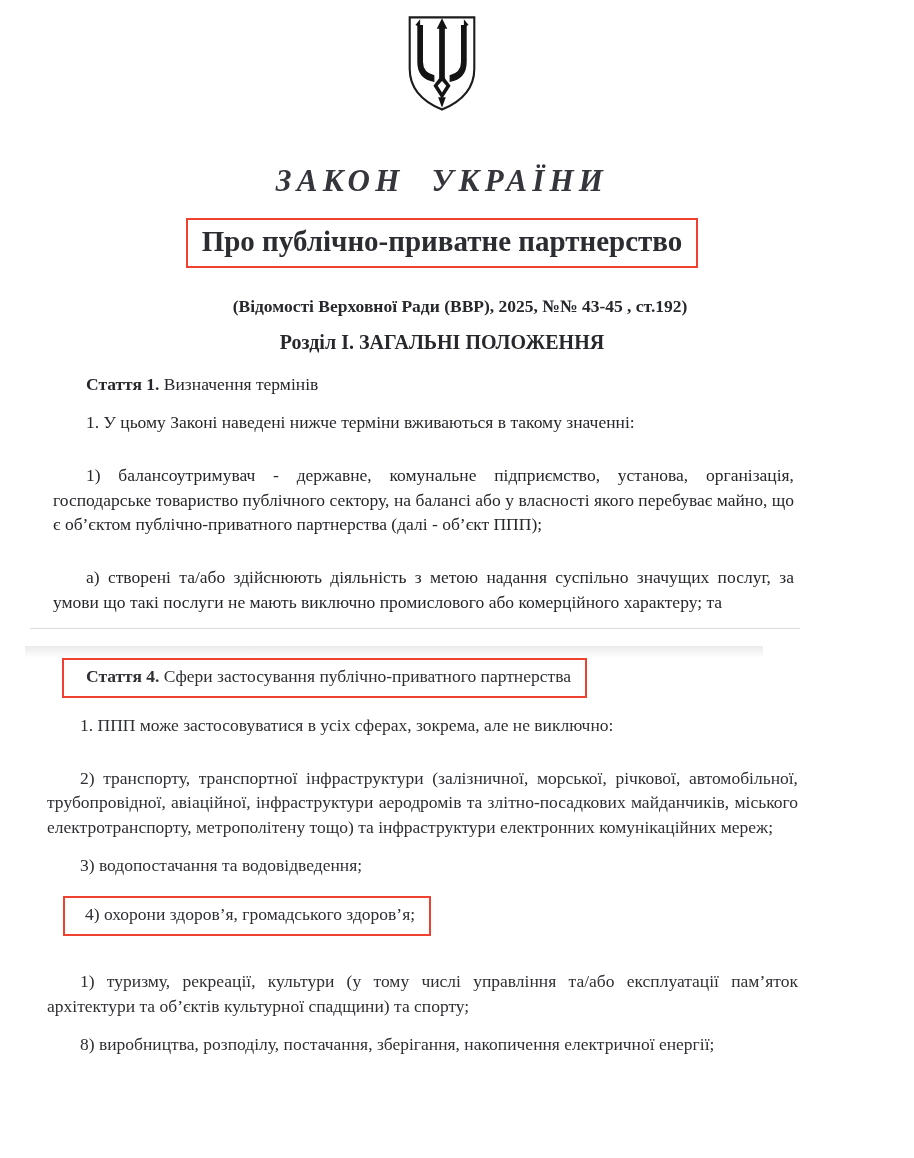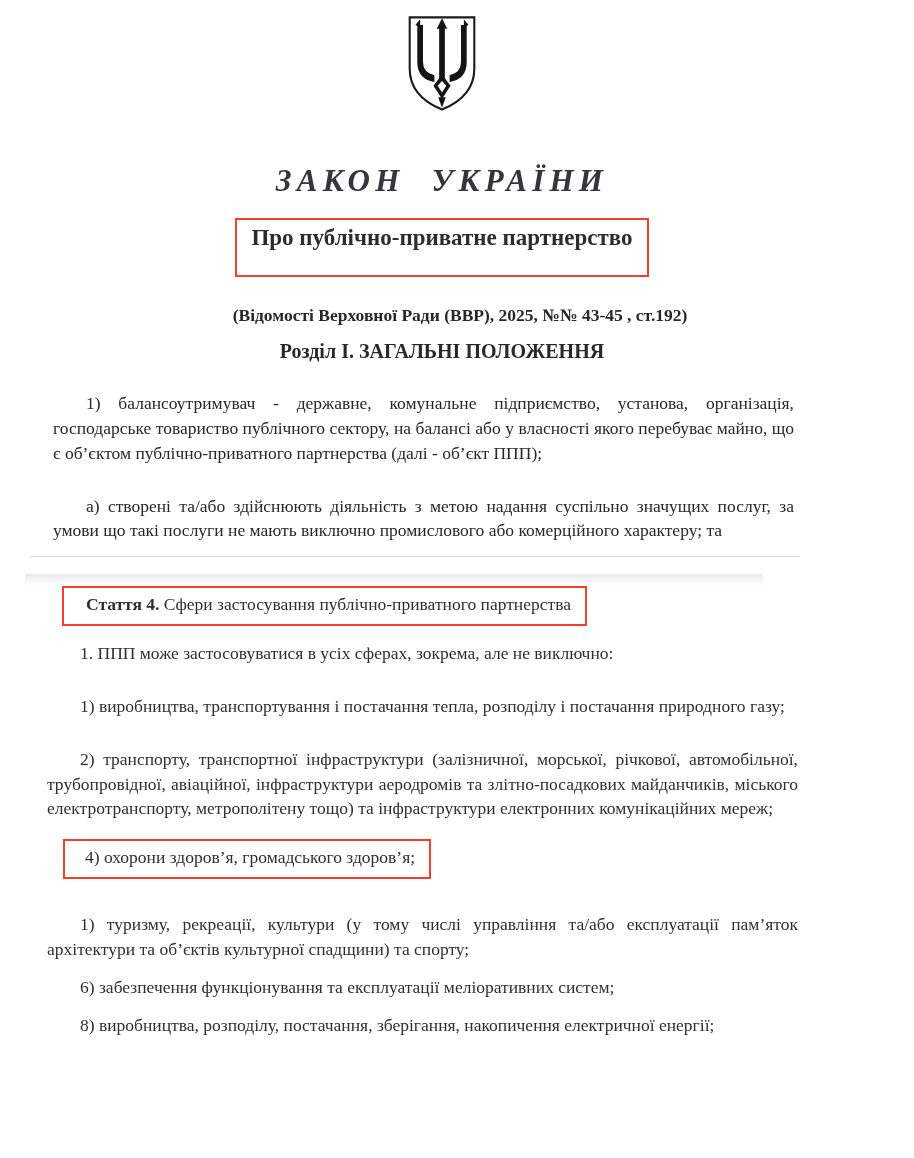--- a/index.html
+++ b/index.html
@@ -33,8 +33,8 @@
     display: inline-block;
     margin-top: 19px;
     border: 2px solid var(--red, #f0402f);
-    padding: 5px 14px 24px 14px;
-    font-size: 23px;
+    padding: 5px 14px 8px 14px;
+    font-size: 29px;
     font-weight: bold;
     color: #2c2d31;
     text-align: center;

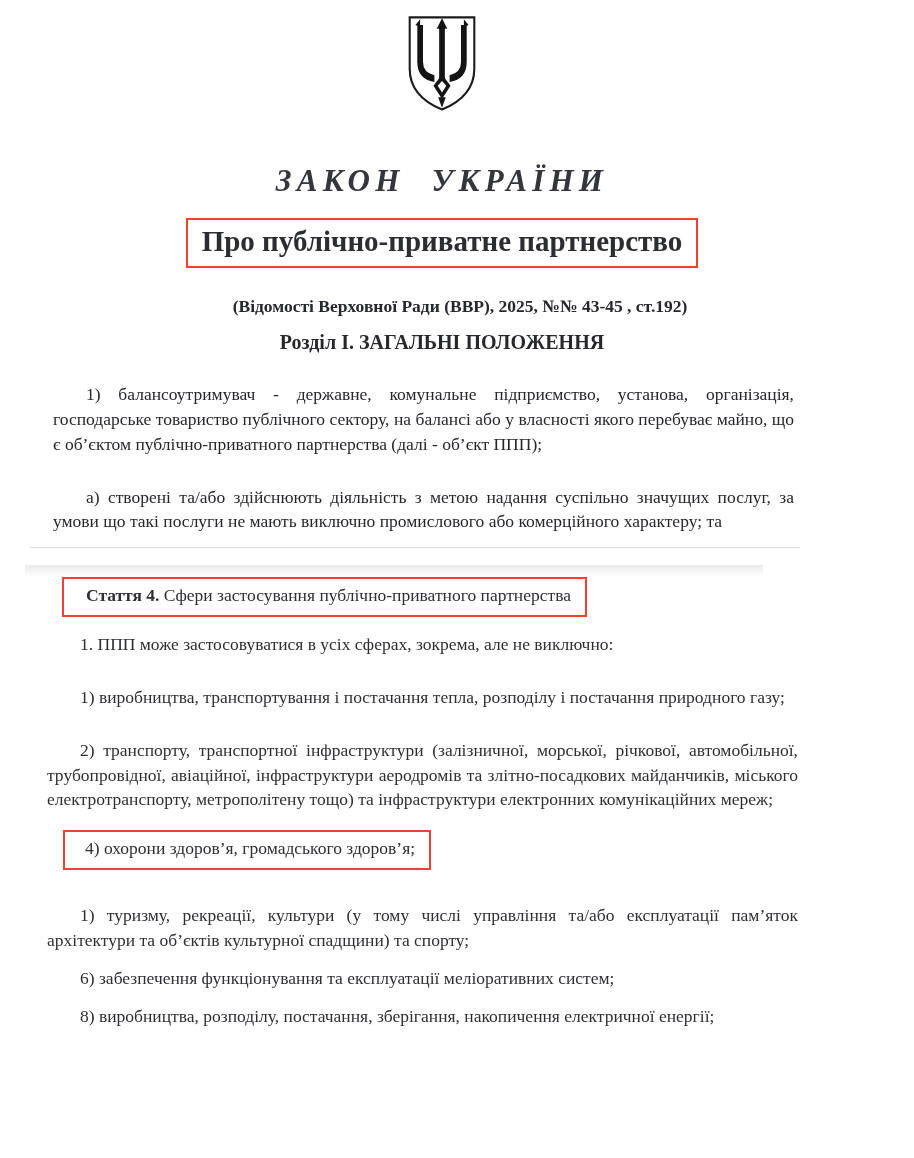--- a/index.html
+++ b/index.html
@@ -156,6 +156,7 @@
   </div>
 
   <div class="body1">
+    <p class="para"><span class="lead-bold">Стаття 1.</span> <span>Визначення термінів</span></p>
 
     <p class="para just">1) балансоутримувач - державне, комунальне підприємство, установа, організація, господарське товариство публічного сектору, на балансі або у власності якого перебуває майно, що є об’єктом публічно-приватного партнерства (далі - об’єкт ППП);</p>
     <p class="para just">а) створені та/або здійснюють діяльність з метою надання суспільно значущих послуг, за умови що такі послуги не мають виключно промислового або комерційного характеру; та</p>

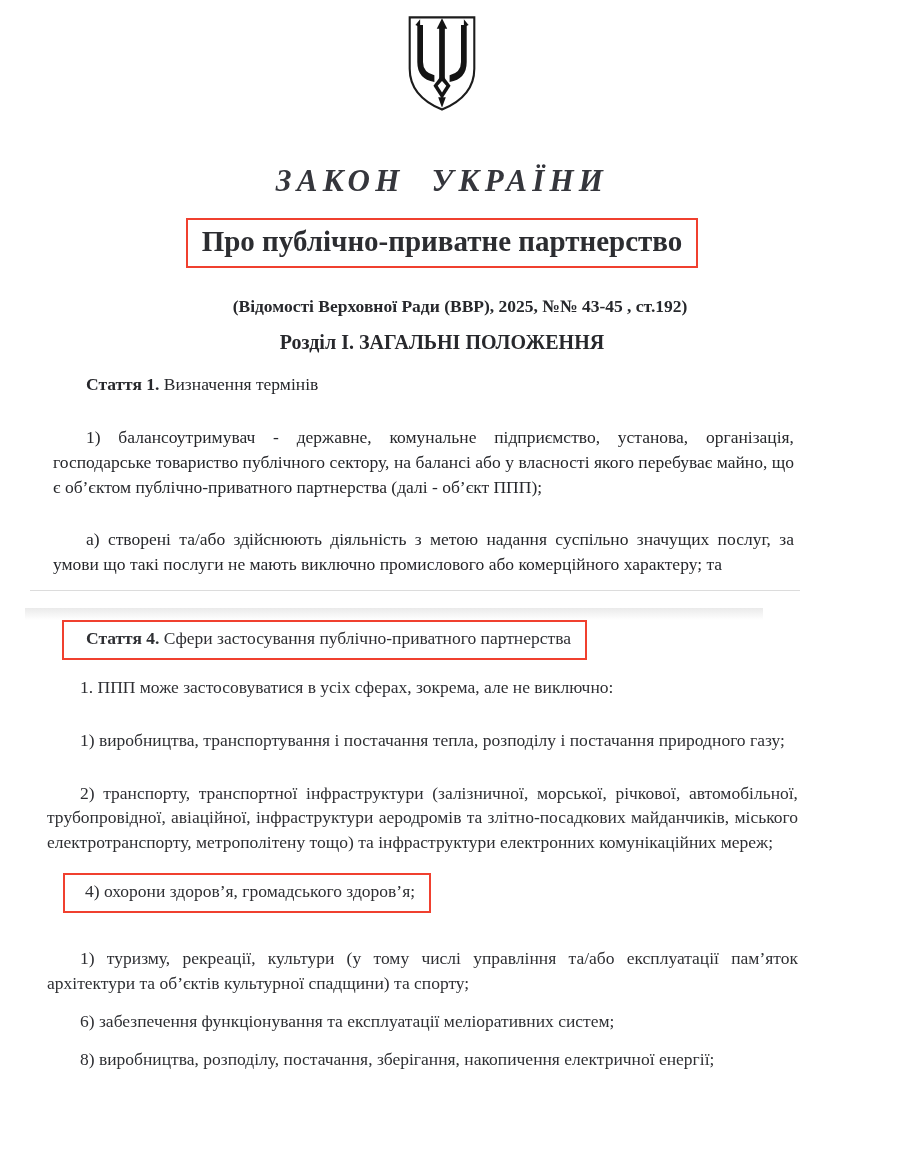--- a/index.html
+++ b/index.html
@@ -158,6 +158,7 @@
   <div class="body1">
     <p class="para"><span class="lead-bold">Стаття 1.</span> <span>Визначення термінів</span></p>
 
+    <p class="para">1. У цьому Законі наведені нижче терміни вживаються в такому значенні:</p>
     <p class="para just">1) балансоутримувач - державне, комунальне підприємство, установа, організація, господарське товариство публічного сектору, на балансі або у власності якого перебуває майно, що є об’єктом публічно-приватного партнерства (далі - об’єкт ППП);</p>
     <p class="para just">а) створені та/або здійснюють діяльність з метою надання суспільно значущих послуг, за умови що такі послуги не мають виключно промислового або комерційного характеру; та</p>
   </div>

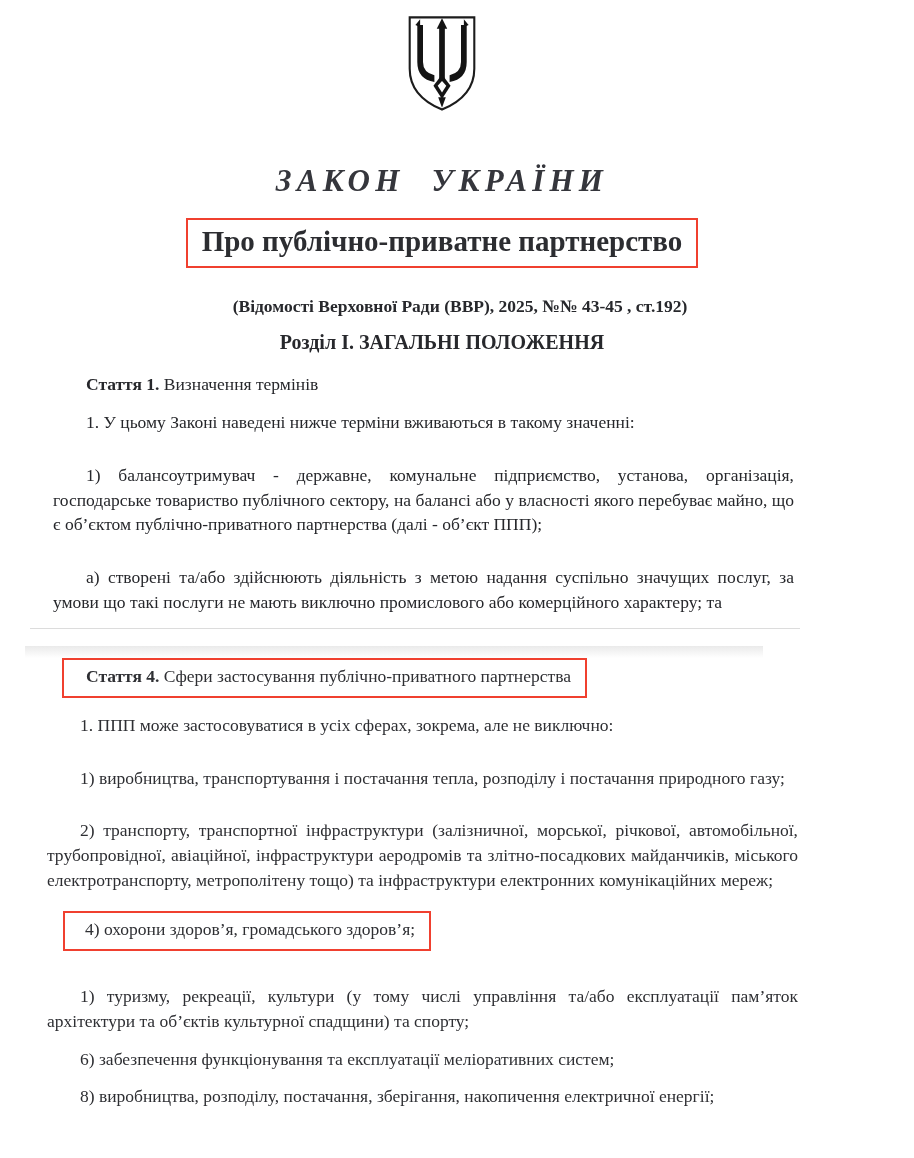--- a/index.html
+++ b/index.html
@@ -171,7 +171,6 @@
 
     <p class="para">1. ППП може застосовуватися в усіх сферах, зокрема, але не виключно:</p>
 
-    <p class="para just">1) виробництва, транспортування і постачання тепла, розподілу і постачання природного газу;</p>
     <p class="para just">2) транспорту, транспортної інфраструктури (залізничної, морської, річкової, автомобільної, трубопровідної, авіаційної, інфраструктури аеродромів та злітно-посадкових майданчиків, міського електротранспорту, метрополітену тощо) та інфраструктури електронних комунікаційних мереж;</p>
 
     <div>

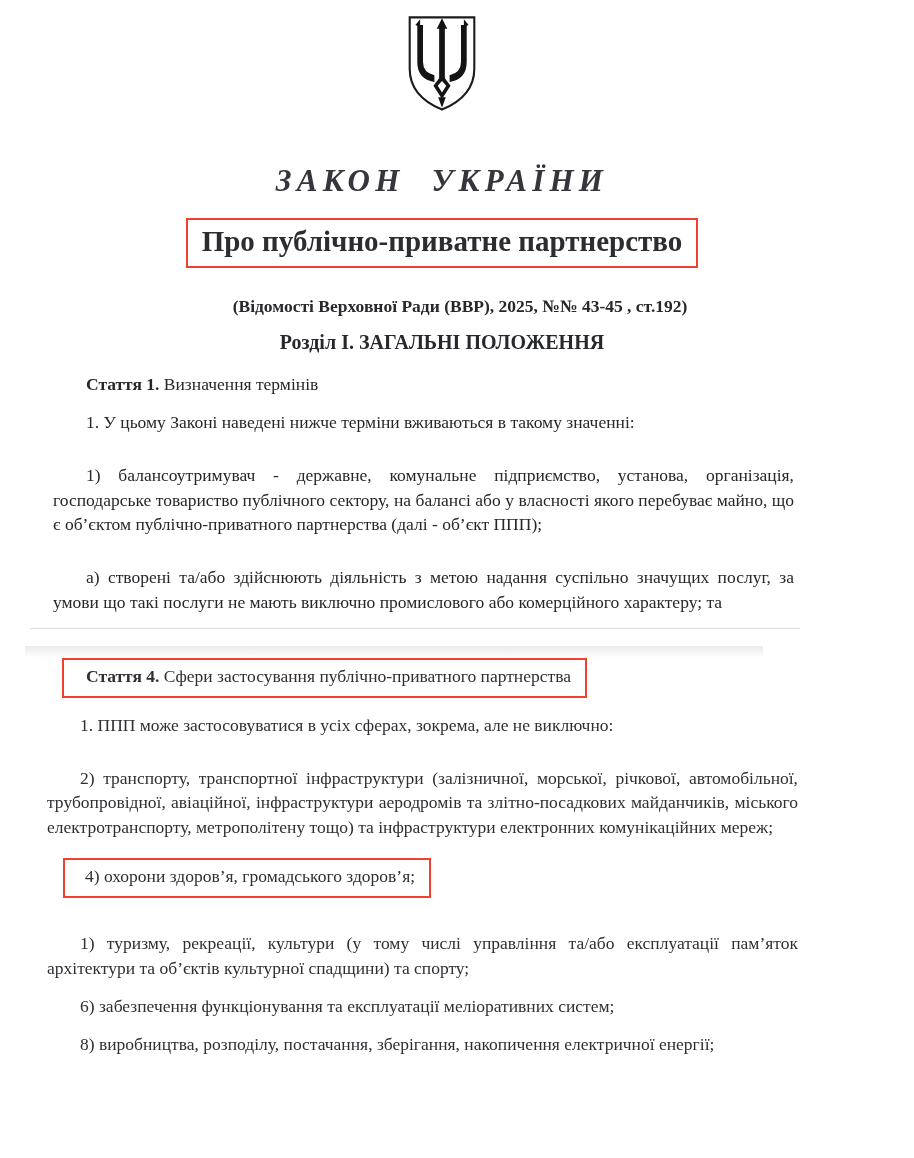--- a/index.html
+++ b/index.html
@@ -172,6 +172,7 @@
     <p class="para">1. ППП може застосовуватися в усіх сферах, зокрема, але не виключно:</p>
 
     <p class="para just">2) транспорту, транспортної інфраструктури (залізничної, морської, річкової, автомобільної, трубопровідної, авіаційної, інфраструктури аеродромів та злітно-посадкових майданчиків, міського електротранспорту, метрополітену тощо) та інфраструктури електронних комунікаційних мереж;</p>
+    <p class="para">3) водопостачання та водовідведення;</p>
 
     <div>
       <div class="itembox">

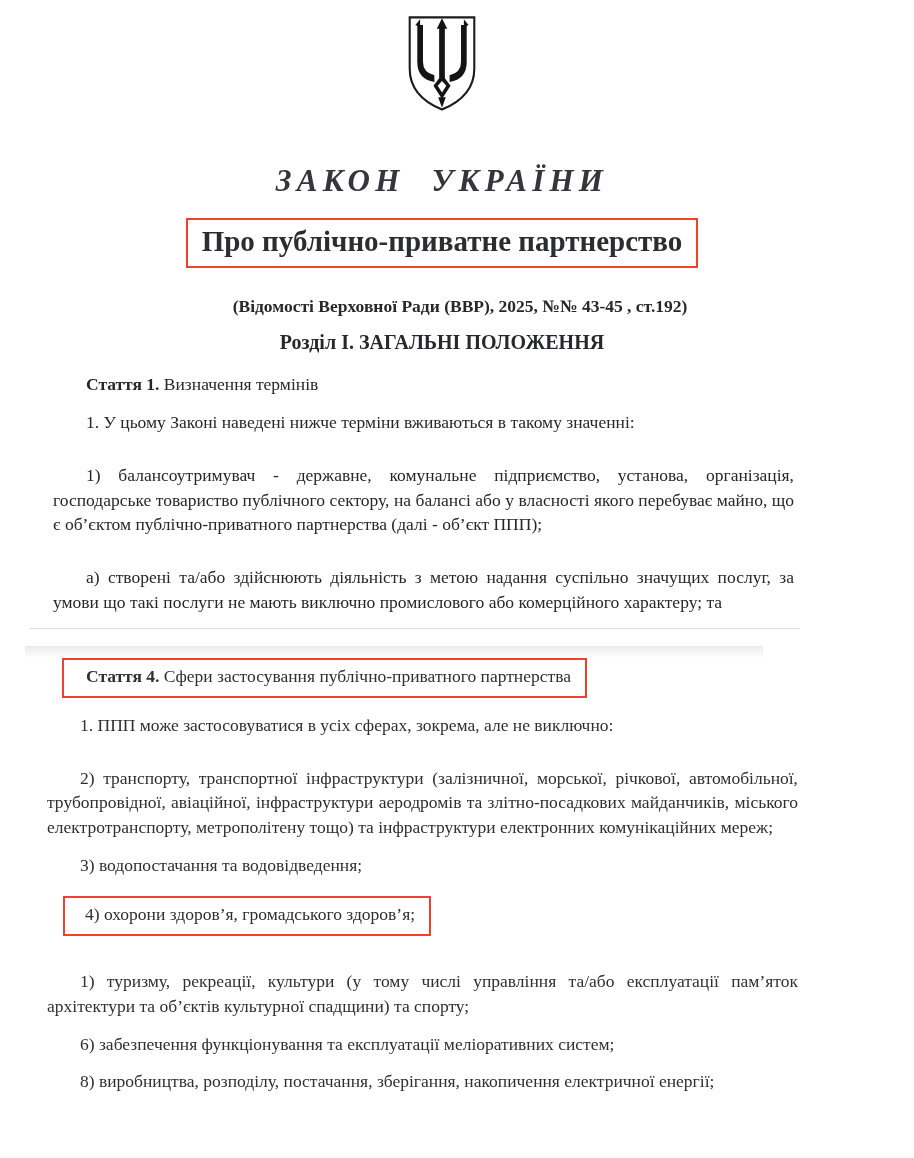--- a/index.html
+++ b/index.html
@@ -181,7 +181,6 @@
     </div>
 
     <p class="para just">1) туризму, рекреації, культури (у тому числі управління та/або експлуатації пам’яток архітектури та об’єктів культурної спадщини) та спорту;</p>
-    <p class="para">6) забезпечення функціонування та експлуатації меліоративних систем;</p>
     <p class="para">8) виробництва, розподілу, постачання, зберігання, накопичення електричної енергії;</p>
     
     

